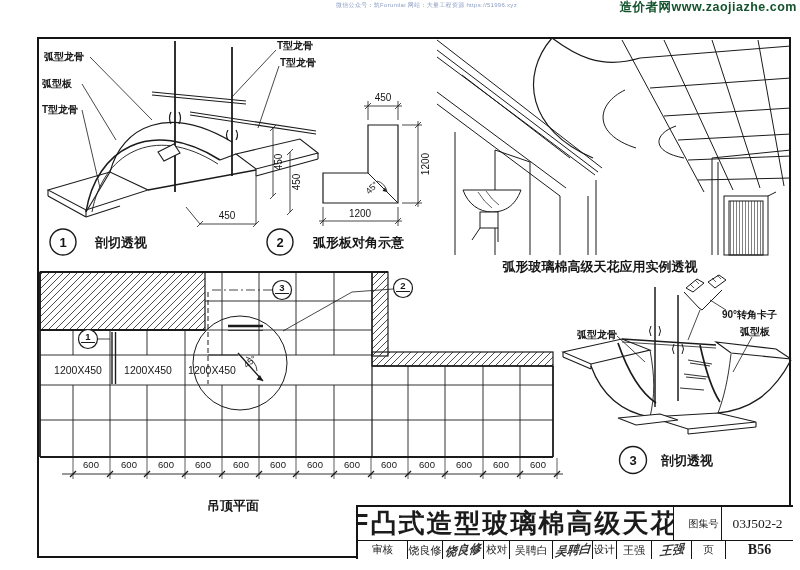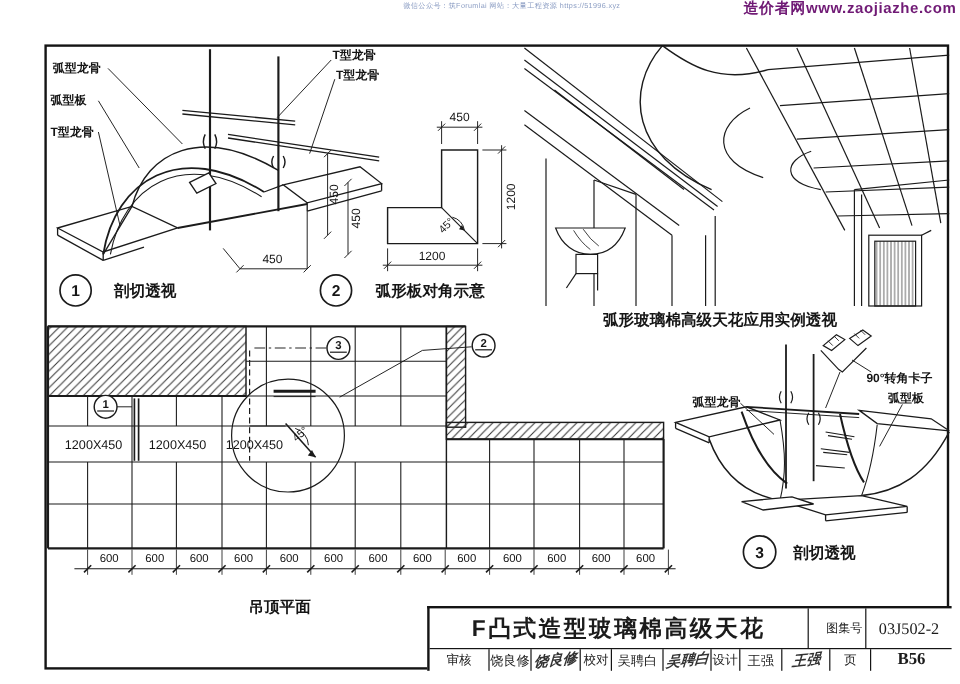--- a/index.html
+++ b/index.html
@@ -14,7 +14,7 @@
   }
   .red-wm{
     position:absolute;right:3px;top:-1px;font-size:12.5px;font-weight:bold;
-    color:#701a75;letter-spacing:.5px;white-space:nowrap;
+    color:#14532d;letter-spacing:.5px;white-space:nowrap;
   }
   .frame{
     position:absolute;left:37px;top:37px;width:754px;height:521px;

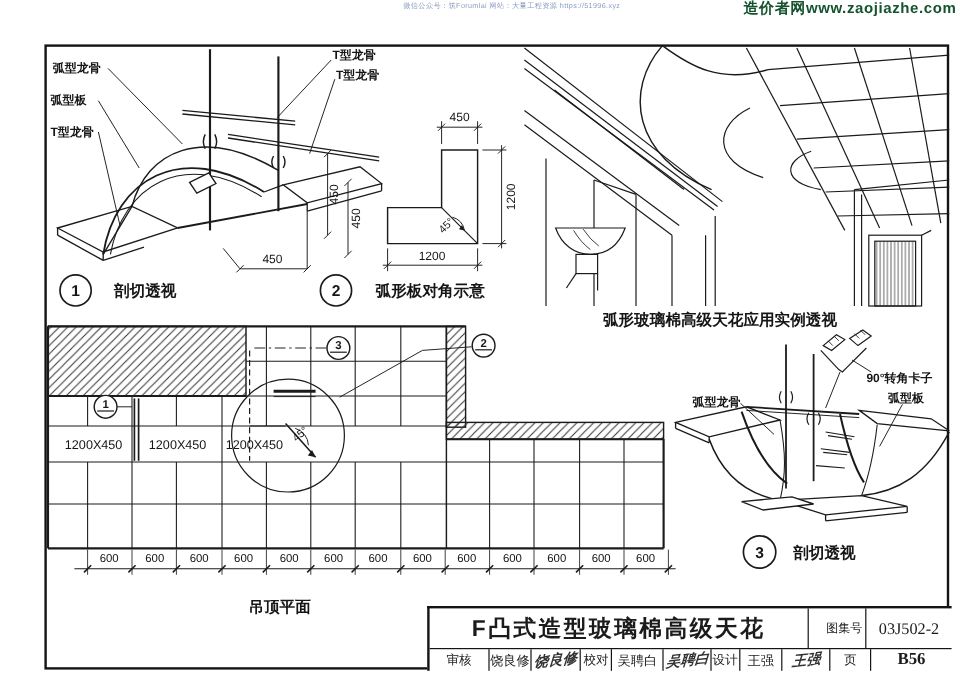--- a/index.html
+++ b/index.html
@@ -40,7 +40,7 @@
     border-right:1px solid #141414;box-sizing:border-box;overflow:hidden;white-space:nowrap;
   }
   .tb-cell:last-child{border-right:none;}
-  .tb-title{flex:1;font-size:19px;font-weight:bold;letter-spacing:2px;}
+  .tb-title{flex:1;font-size:26px;font-weight:bold;letter-spacing:2px;}
   .tb-atlas-label{width:36px;font-size:10px;margin-left:12px;}
   .tb-atlas-no{width:71px;font-size:13.5px;font-weight:normal;font-family:"Liberation Serif","DejaVu Serif",serif;}
   .w29{width:53px}.w37{width:37px}.w44{width:44px}.w27{width:27px}

